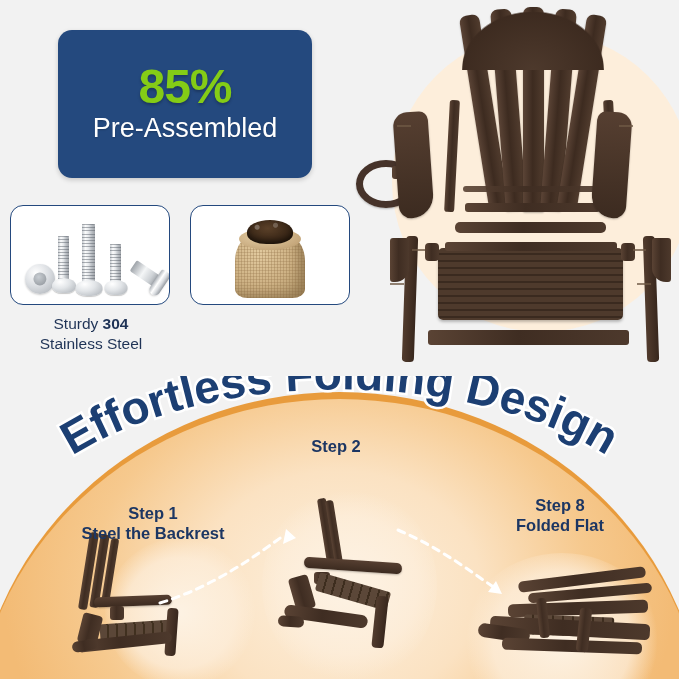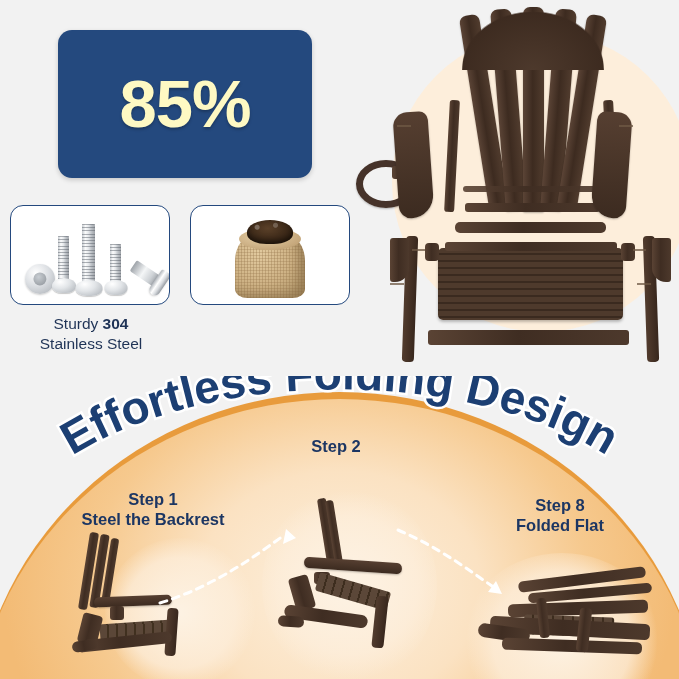--- a/index.html
+++ b/index.html
@@ -34,7 +34,7 @@
     display:flex;flex-direction:column;align-items:center;justify-content:center;
   }
   .badge-pct{
-    color:#fef9c3;font-size:67px;line-height:.96;font-weight:bold;
+    color:#84cc16;font-size:48px;line-height:.96;font-weight:bold;
     letter-spacing:-1px;
     text-shadow:0 2px 3px rgba(0,0,0,.25);
   }

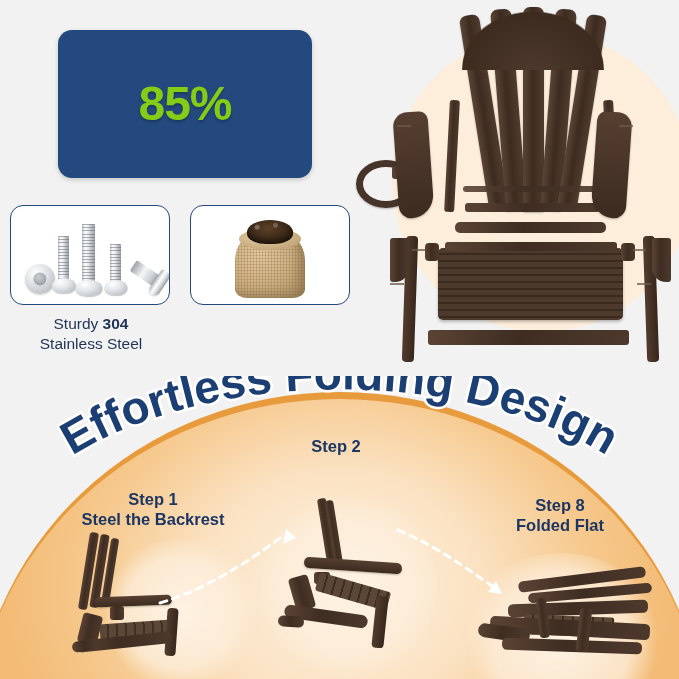--- a/index.html
+++ b/index.html
@@ -255,6 +255,7 @@
 
     <div class="badge">
       <span class="badge-pct">85%</span>
+      <span class="badge-sub">Pre-Assembled</span>
     </div>
 
     <div class="cards">

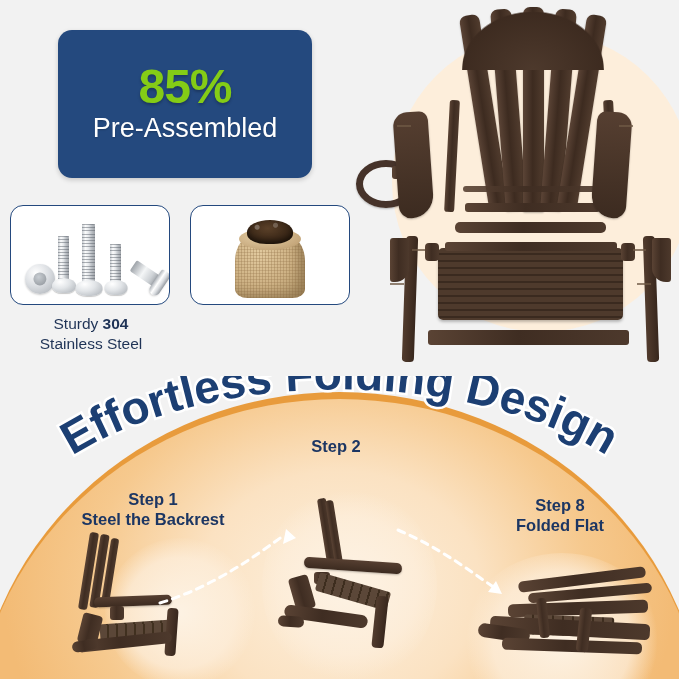--- a/index.html
+++ b/index.html
@@ -359,7 +359,7 @@
       <polygon points="496,203 502,216 488,214" fill="#ffffff"></polygon>
     </svg>
 
-    <div class="step-label" style="left:48px;top:111px;width:210px;">
+    <div class="step-label" style="left:48px;top:125px;width:210px;">
       <span class="step-num">Step 1</span>
       <span class="step-desc">Steel the Backrest</span>
     </div>

